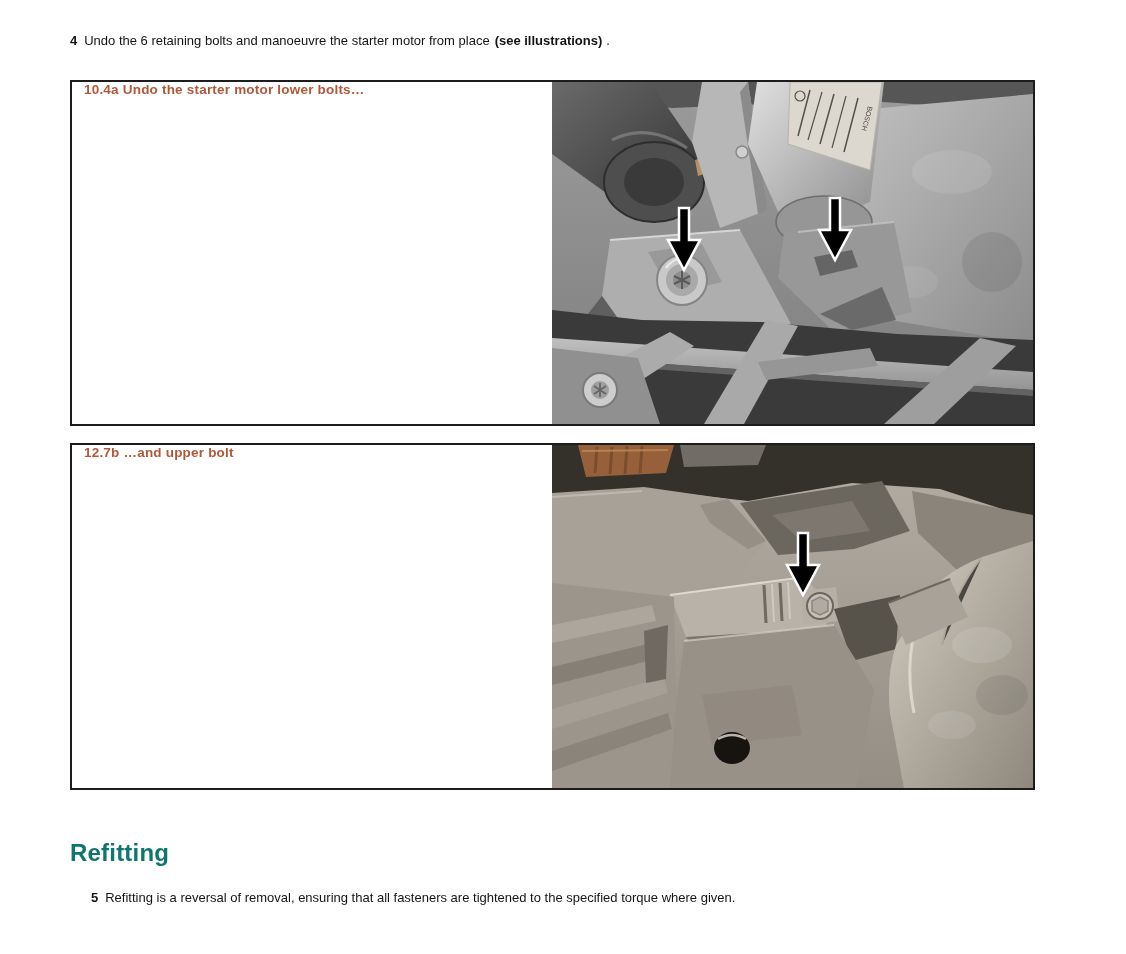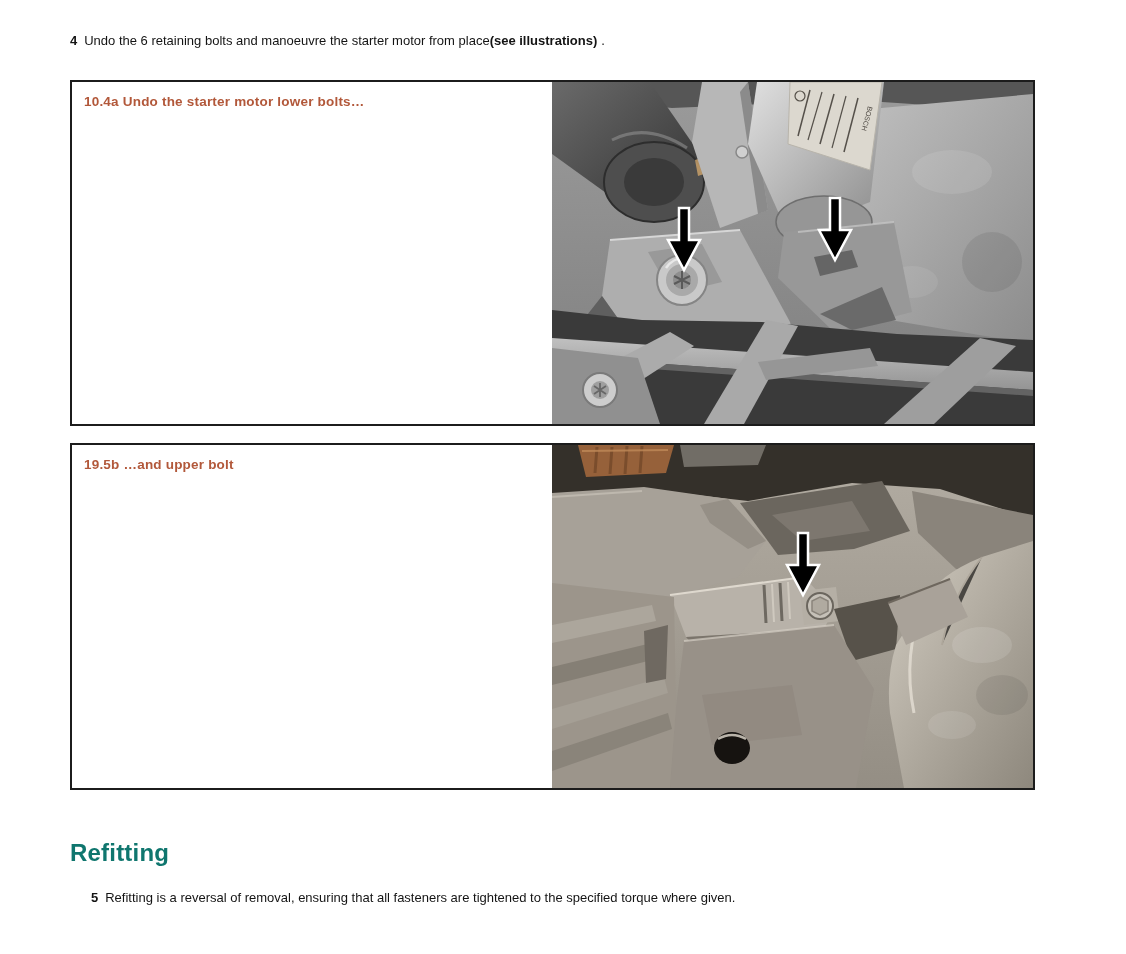--- a/index.html
+++ b/index.html
@@ -10,7 +10,7 @@
   #step4 { top:33px; }
   #step5 { top:890px;margin-left:21px; }
   .step .num { font-weight:bold; margin-right:7px; }
-  .step .ref { font-weight:bold; }
+  .step .ref { font-weight:bold; margin-left:5px; }
   .step .suffix { margin-left:4px; }
 
   .figurebox { position:absolute; left:70px; width:965px; border:2px solid #1c1c1c; background:#ffffff; }

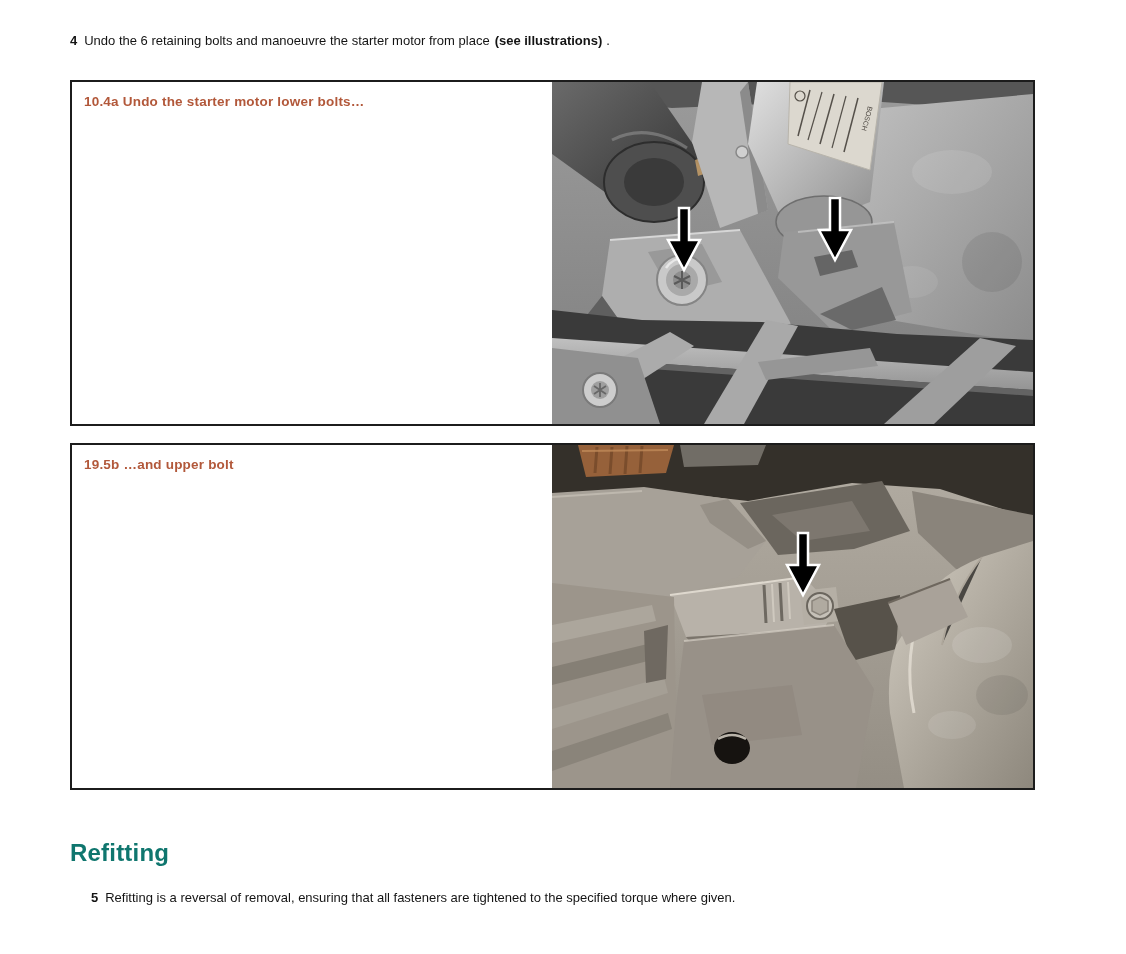--- a/index.html
+++ b/index.html
@@ -16,7 +16,7 @@
   .figurebox { position:absolute; left:70px; width:965px; border:2px solid #1c1c1c; background:#ffffff; }
   #fig-a { top:80px;  height:346px; }
   #fig-b { top:443px; height:347px; }
-  .caption { position:absolute; top:12px; left:12px; font-size:13.5px; font-weight:bold;
+  .caption { position:absolute; top:0; left:12px; font-size:13.5px; font-weight:bold;
              color:#b2583a; letter-spacing:.2px; }
   .photo { position:absolute; right:0; top:0; height:100%; width:481px; display:block; }
 

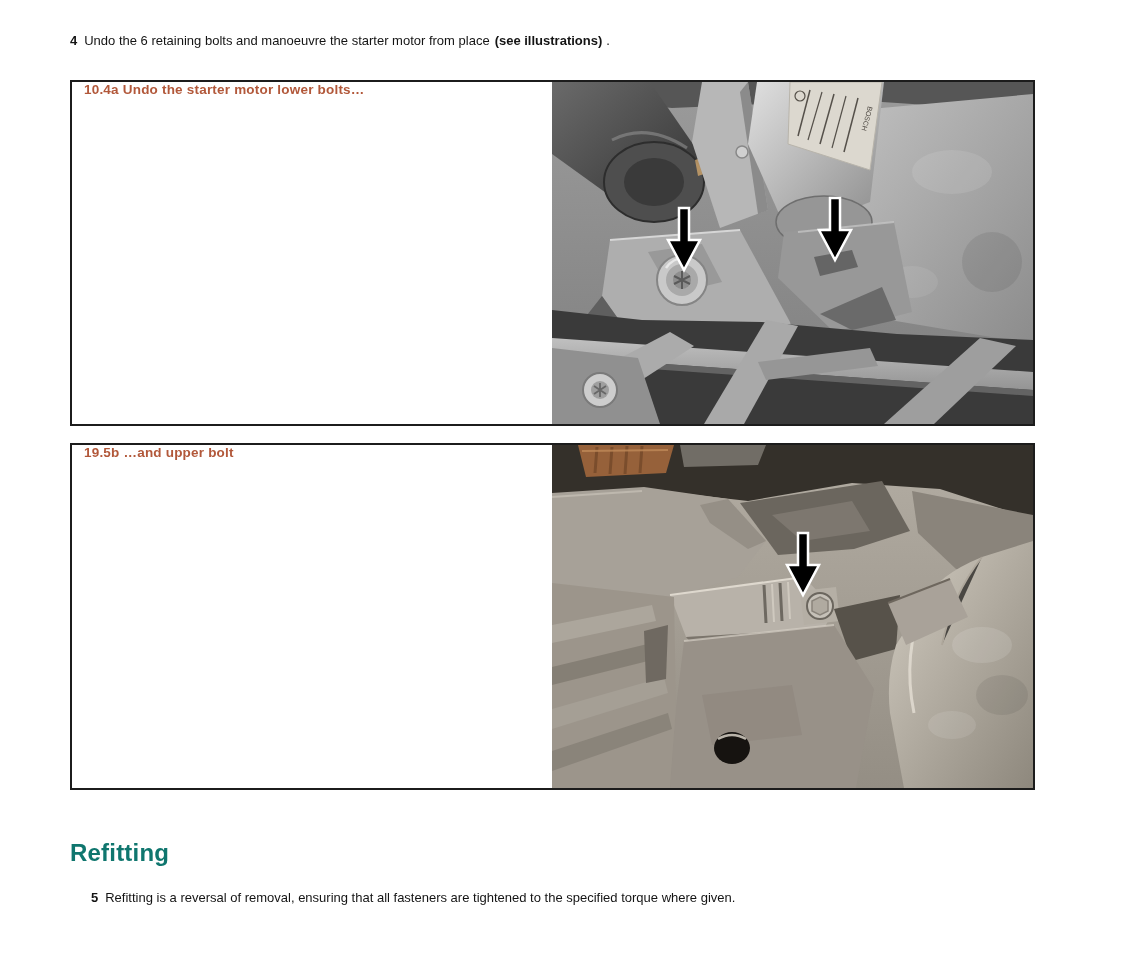--- a/index.html
+++ b/index.html
@@ -140,7 +140,7 @@
   </figure>
 
   <figure class="figurebox" id="fig-b">
-    <figcaption class="caption">19.5b …and upper bolt</figcaption>
+    <figcaption class="caption">12.7b …and upper bolt</figcaption>
     <svg class="photo" viewBox="0 0 481 343" preserveAspectRatio="none">
       <defs>
         <linearGradient id="g2bg" x1="0" y1="0" x2="0" y2="1">

